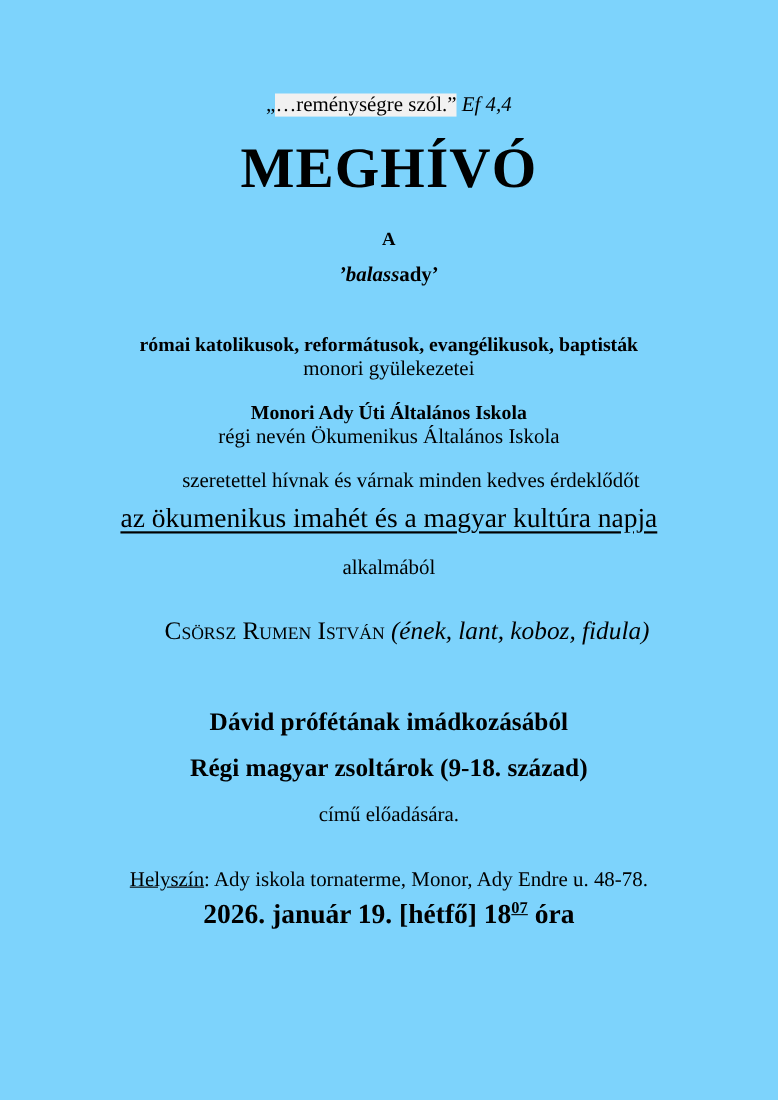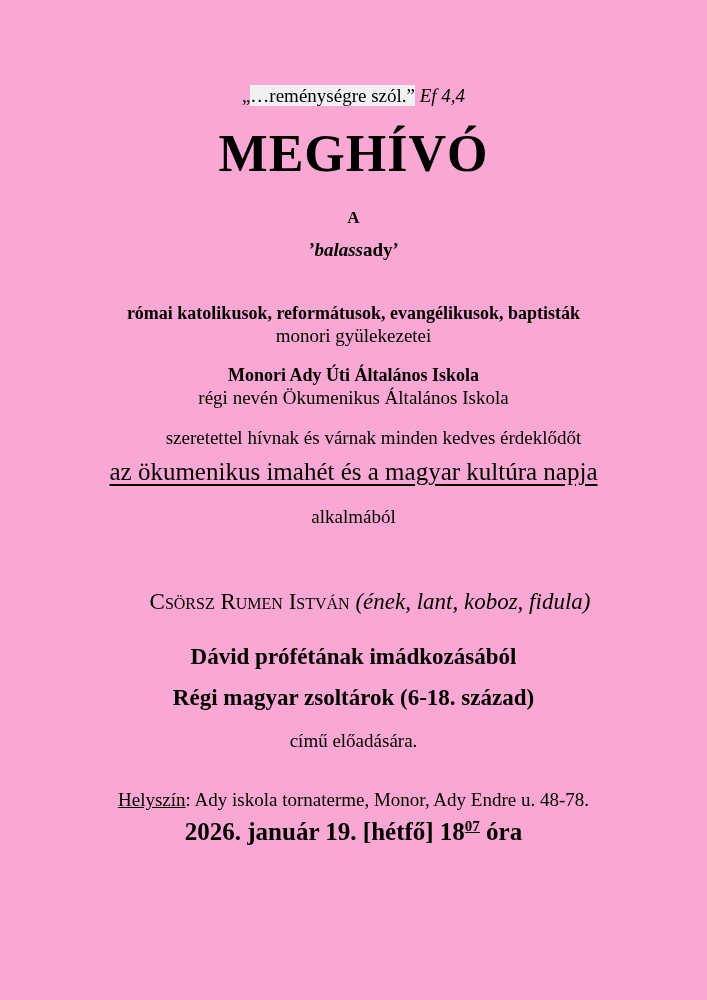--- a/index.html
+++ b/index.html
@@ -11,7 +11,7 @@
     position: relative;
     width: 707px;
     height: 1000px;
-    background: #f9a8d4;
+    background: #7dd3fc;
     font-family: "Liberation Serif", "DejaVu Serif", serif;
     color: #000000;
     overflow: hidden;

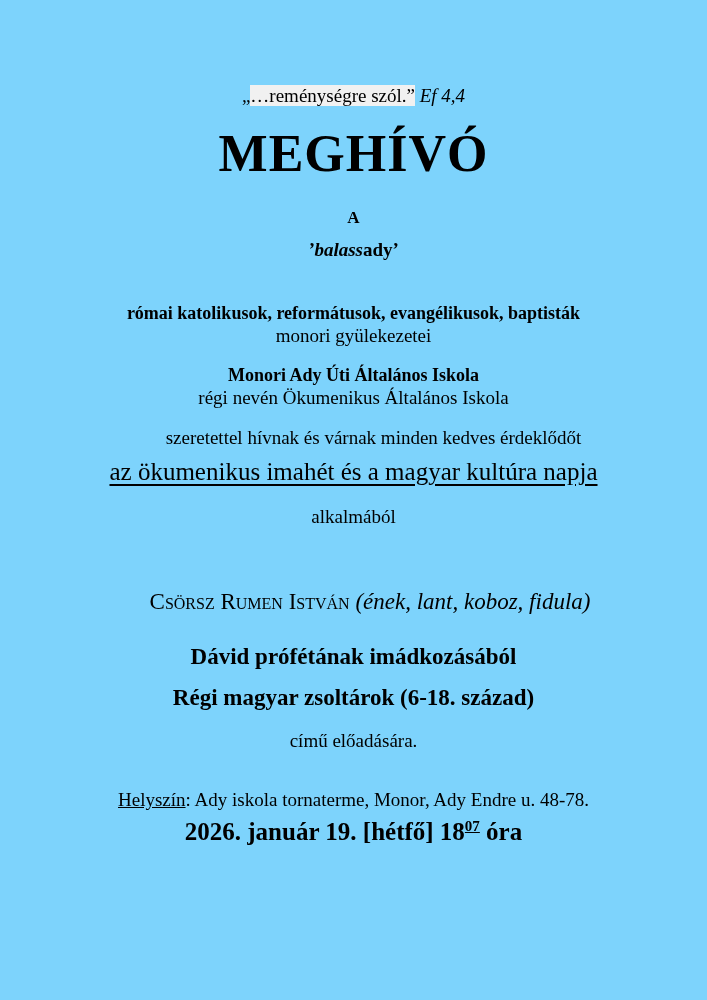--- a/index.html
+++ b/index.html
@@ -39,7 +39,7 @@
   .invite          { top: 427px; font-size: 19px; margin-left: 40px; }
   .occasion        { top: 458px; font-size: 25px; text-decoration: underline; text-underline-offset: 4px; }
   .occasion-suffix { top: 506px; font-size: 19px; }
-  .performer-1     { top: 589px; padding-left: 33px; }
+  .performer-1     { top: 561px; padding-left: 33px; }
   .performer-2     { top: 597px; }
   .performer       { font-size: 23px; }
   .performer .name { font-variant: small-caps; }

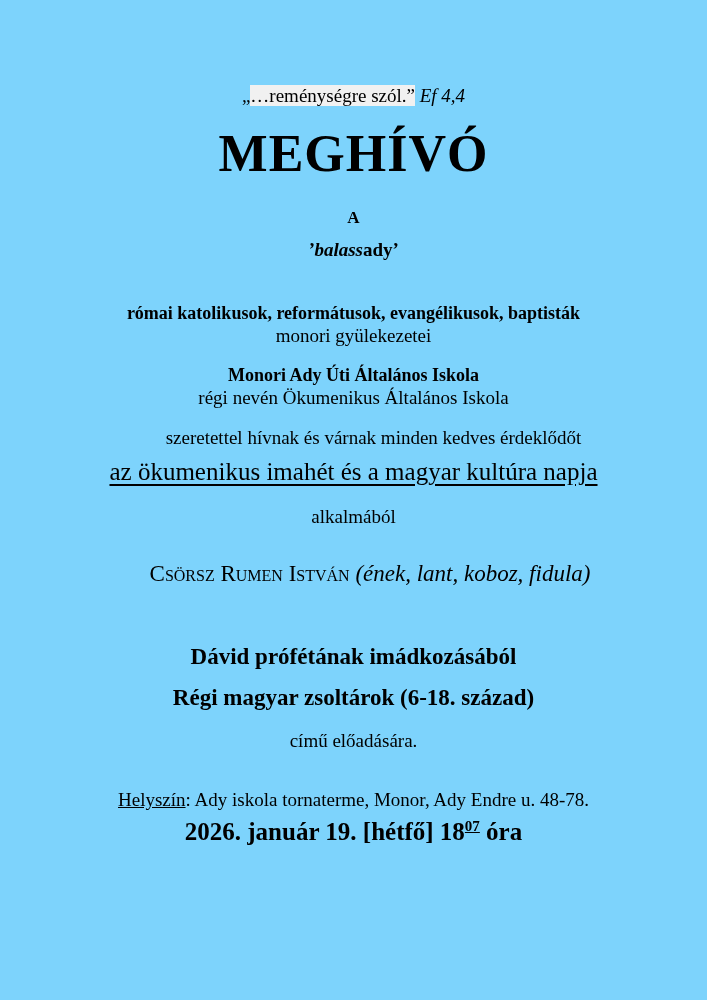--- a/index.html
+++ b/index.html
@@ -86,7 +86,7 @@
   </div>
 
   <div class="line program program-1">Dávid prófétának imádkozásából</div>
-  <div class="line program program-2">Régi magyar zsoltárok (6-18. század)</div>
+  <div class="line program program-2">Régi magyar zsoltárok (9-18. század)</div>
   <div class="line program-suffix">című előadására.</div>
 
   <div class="line venue"><span class="venue-label">Helyszín</span><span>: Ady iskola tornaterme, Monor, Ady Endre u. 48-78.</span></div>

